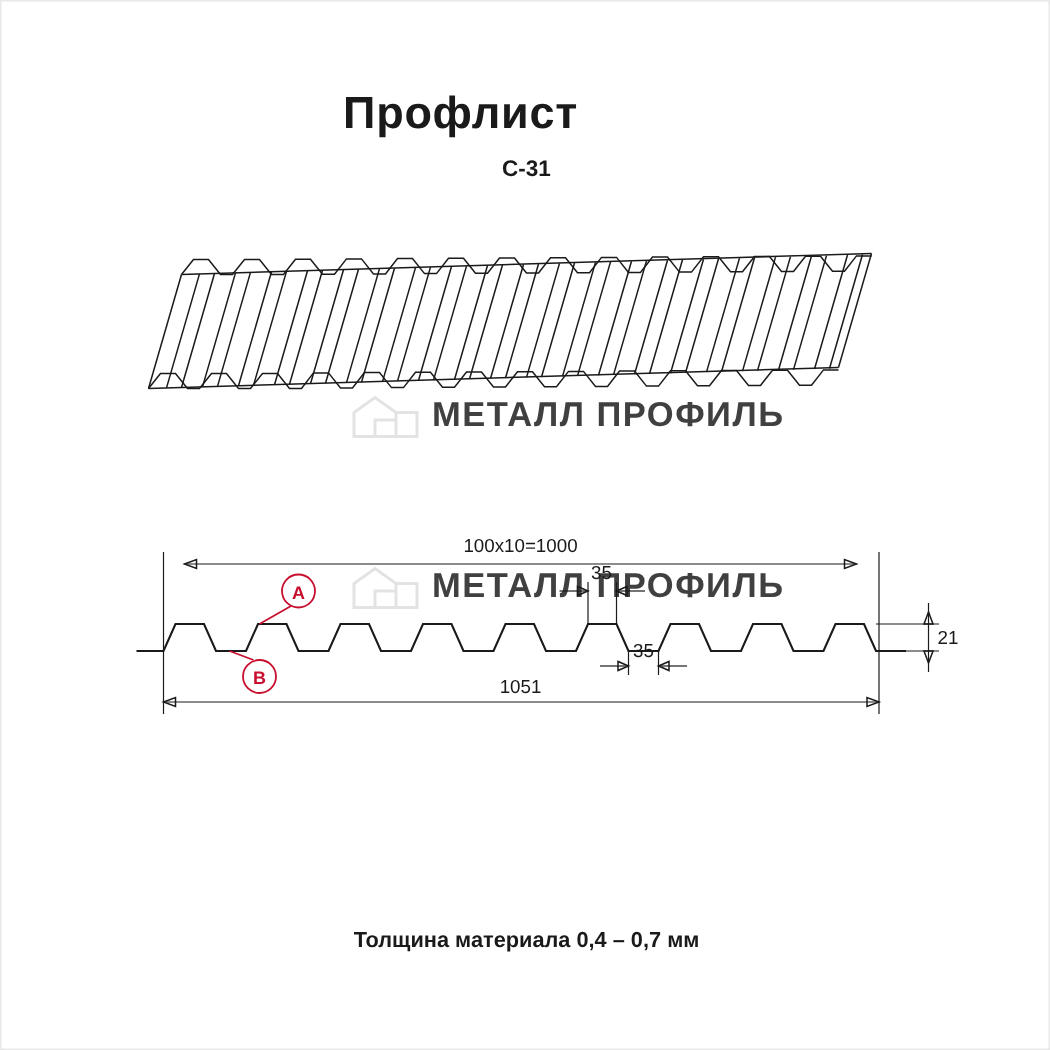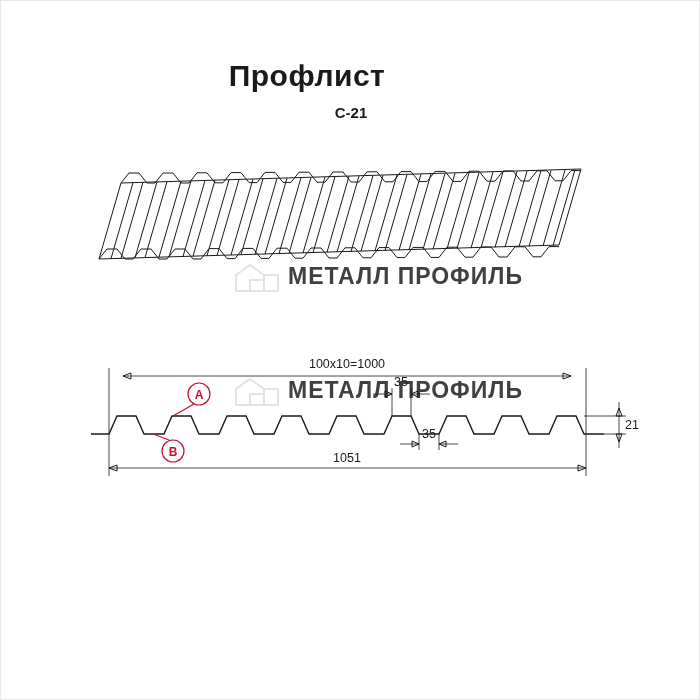--- a/index.html
+++ b/index.html
@@ -100,7 +100,7 @@
 <div class="page">
 
   <div class="title">Профлист</div>
-  <div class="subtitle">С-21</div>
+  <div class="subtitle">С-31</div>
 
   <div class="iso-wrap">
     <svg width="540" height="150" viewBox="0 0 540 150">

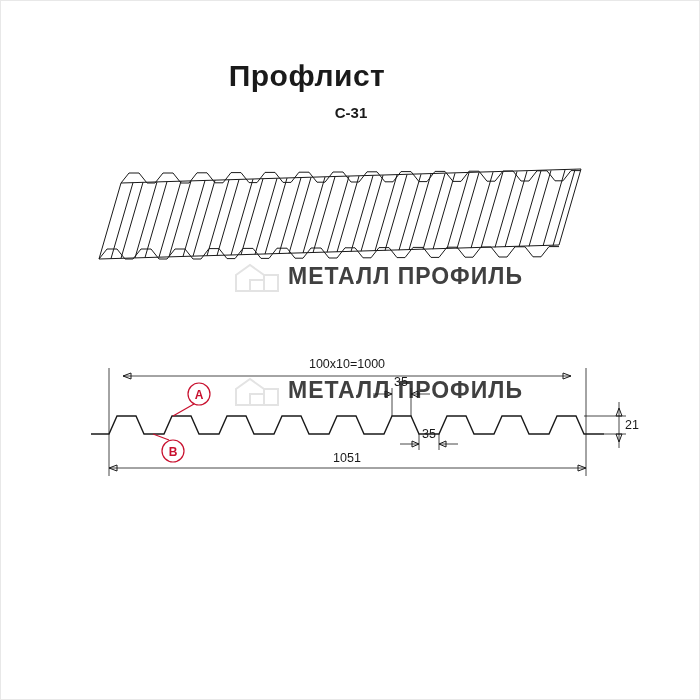--- a/index.html
+++ b/index.html
@@ -261,6 +261,7 @@
     </svg>
   </div>
 
+  <div class="footnote">Толщина материала 0,4 – 0,7 мм</div>
 </div>
 
 </body></html>

